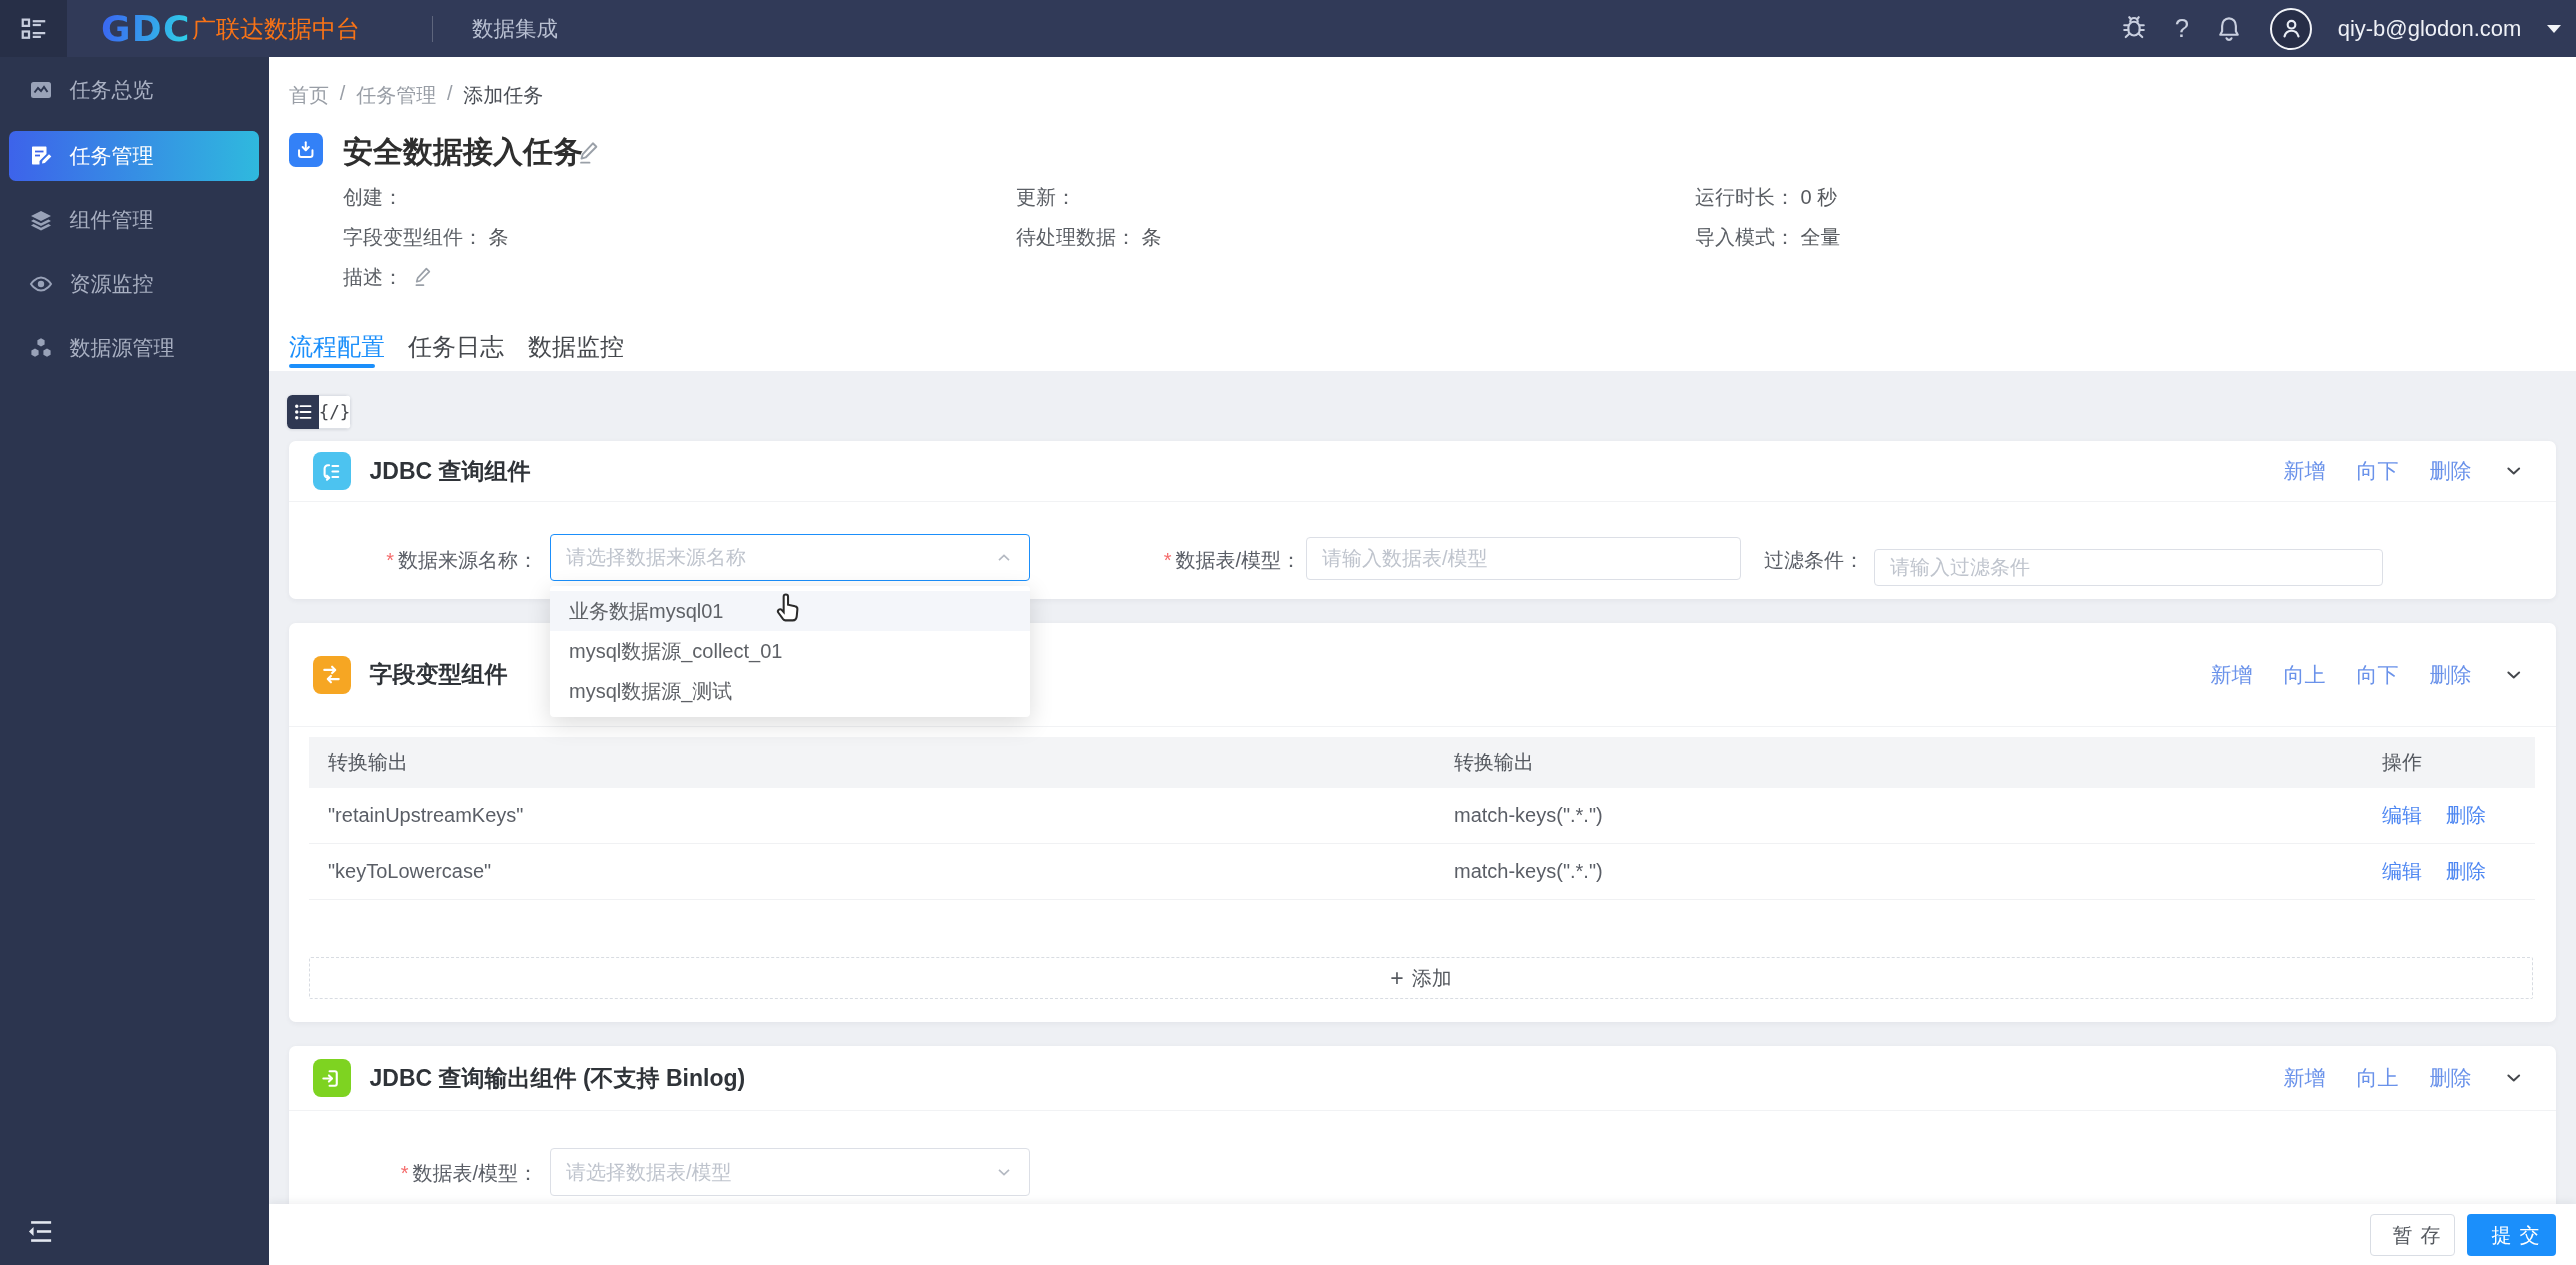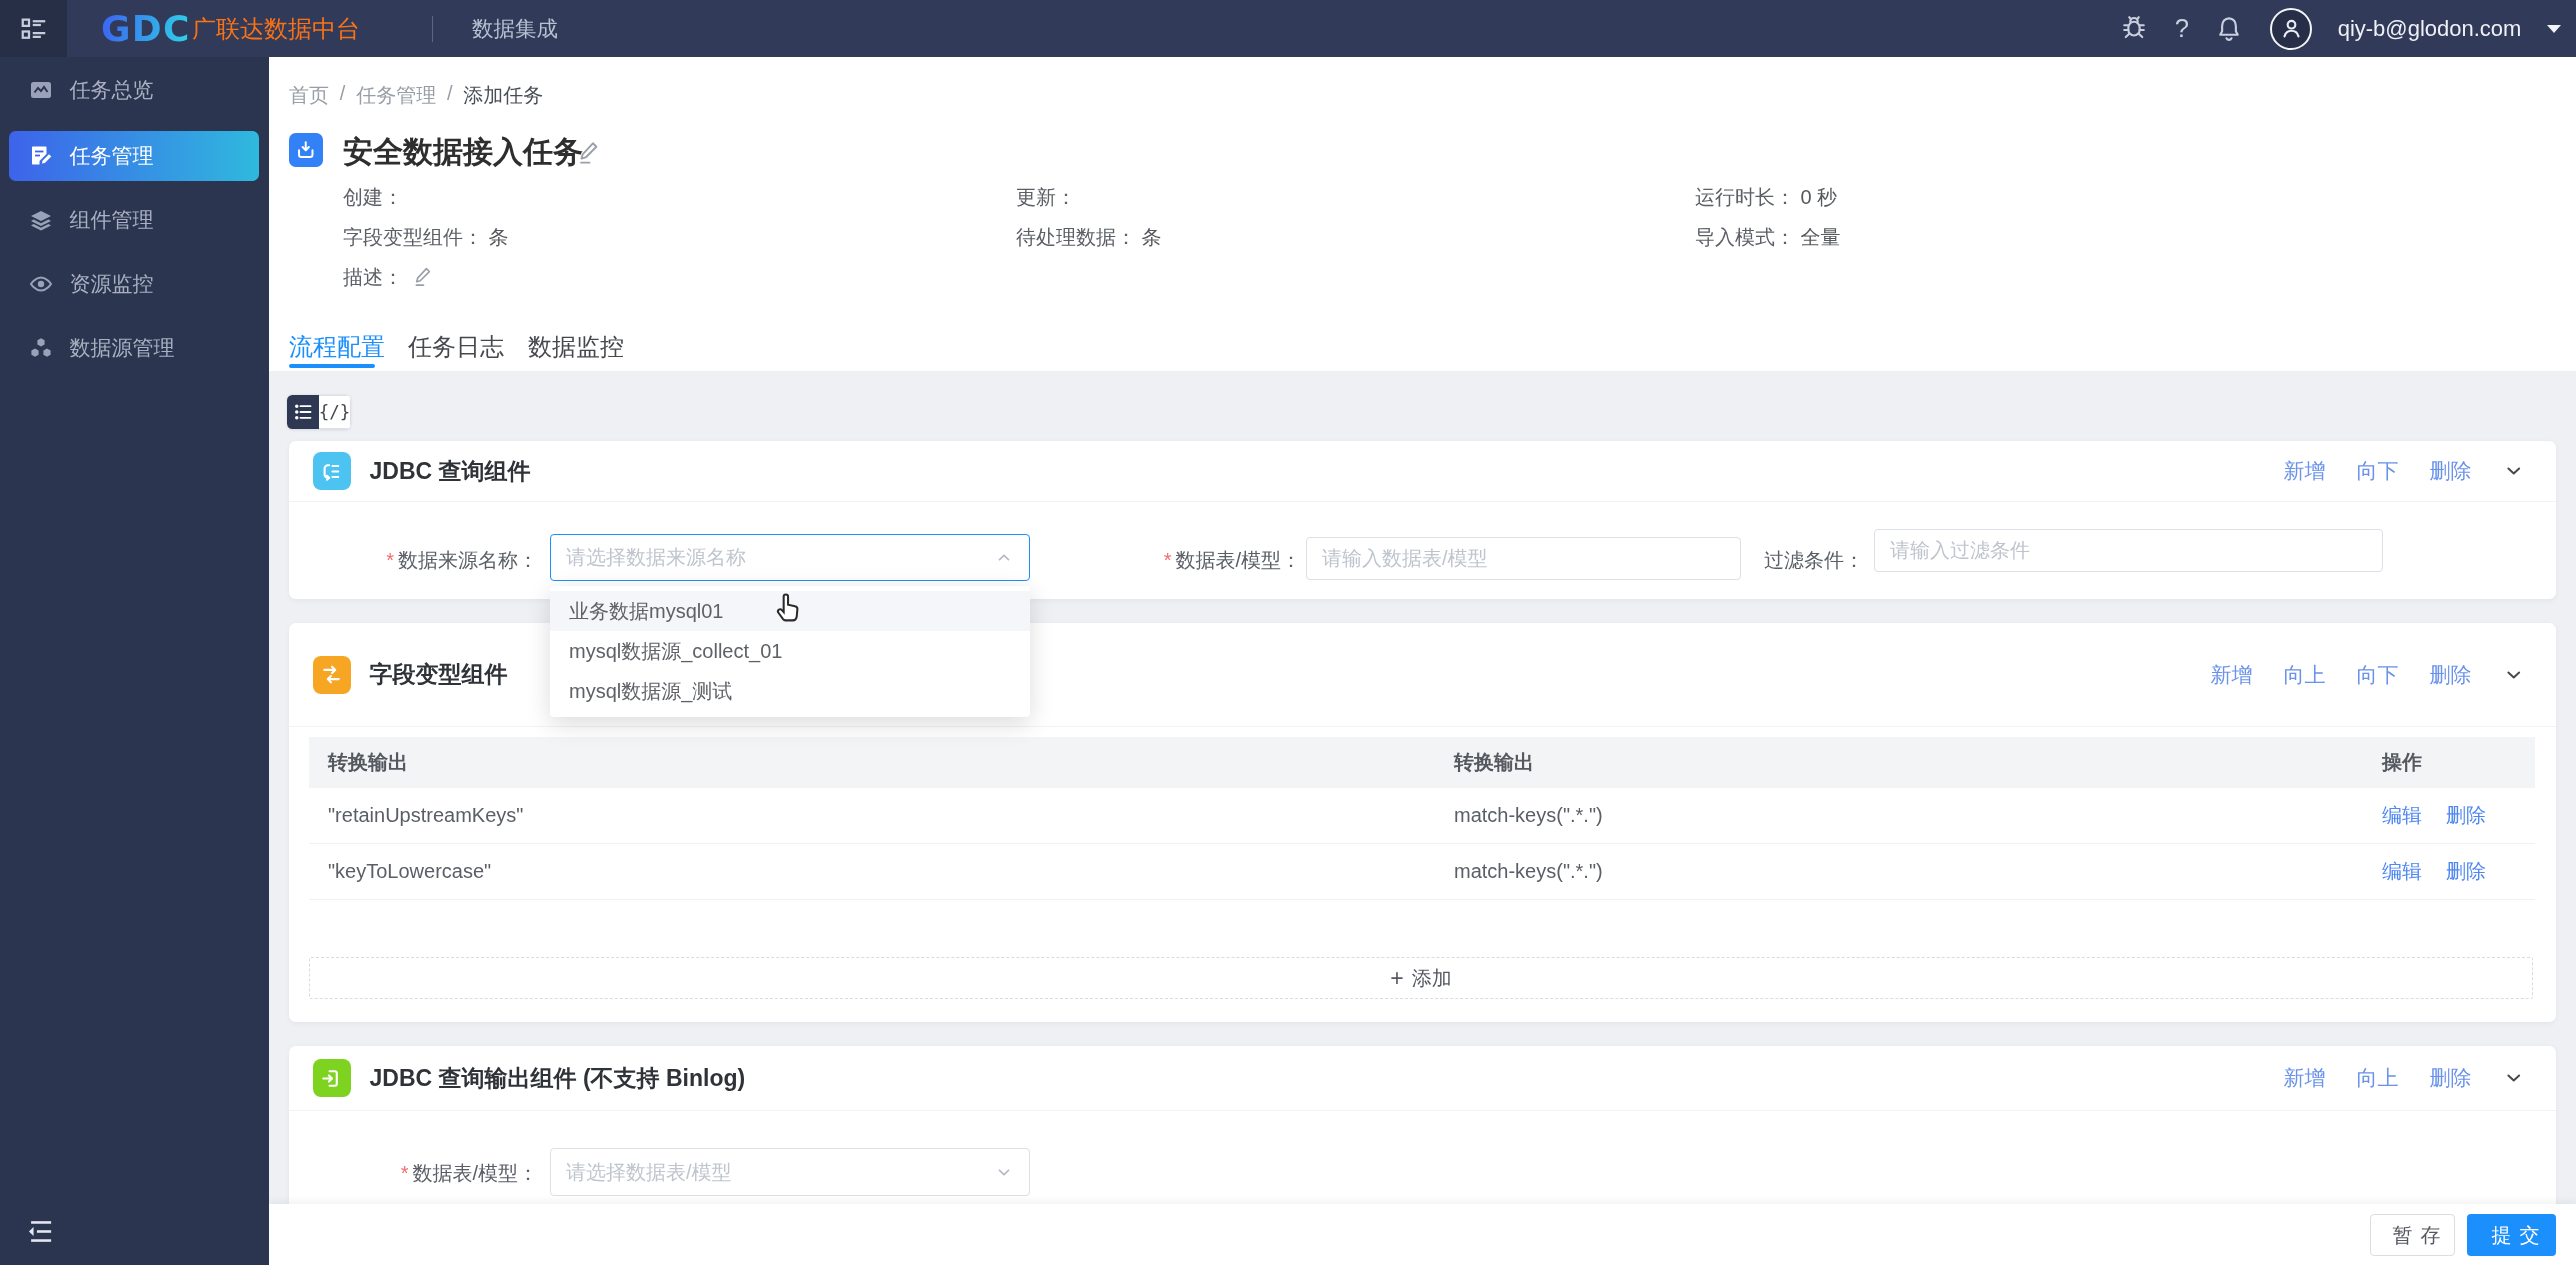--- a/index.html
+++ b/index.html
@@ -287,7 +287,7 @@
       <span class="ph">请输入数据表/模型</span>
     </div>
     <div class="flabel" style="left:1426px;width:149px;top:106px"><span>过滤条件：</span></div>
-    <div class="inp" style="left:1585px;top:88px;width:509px;height:43px">
+    <div class="inp" style="left:1585px;top:108px;width:509px;height:37px">
       <span class="ph">请输入过滤条件</span>
     </div>
   </div>

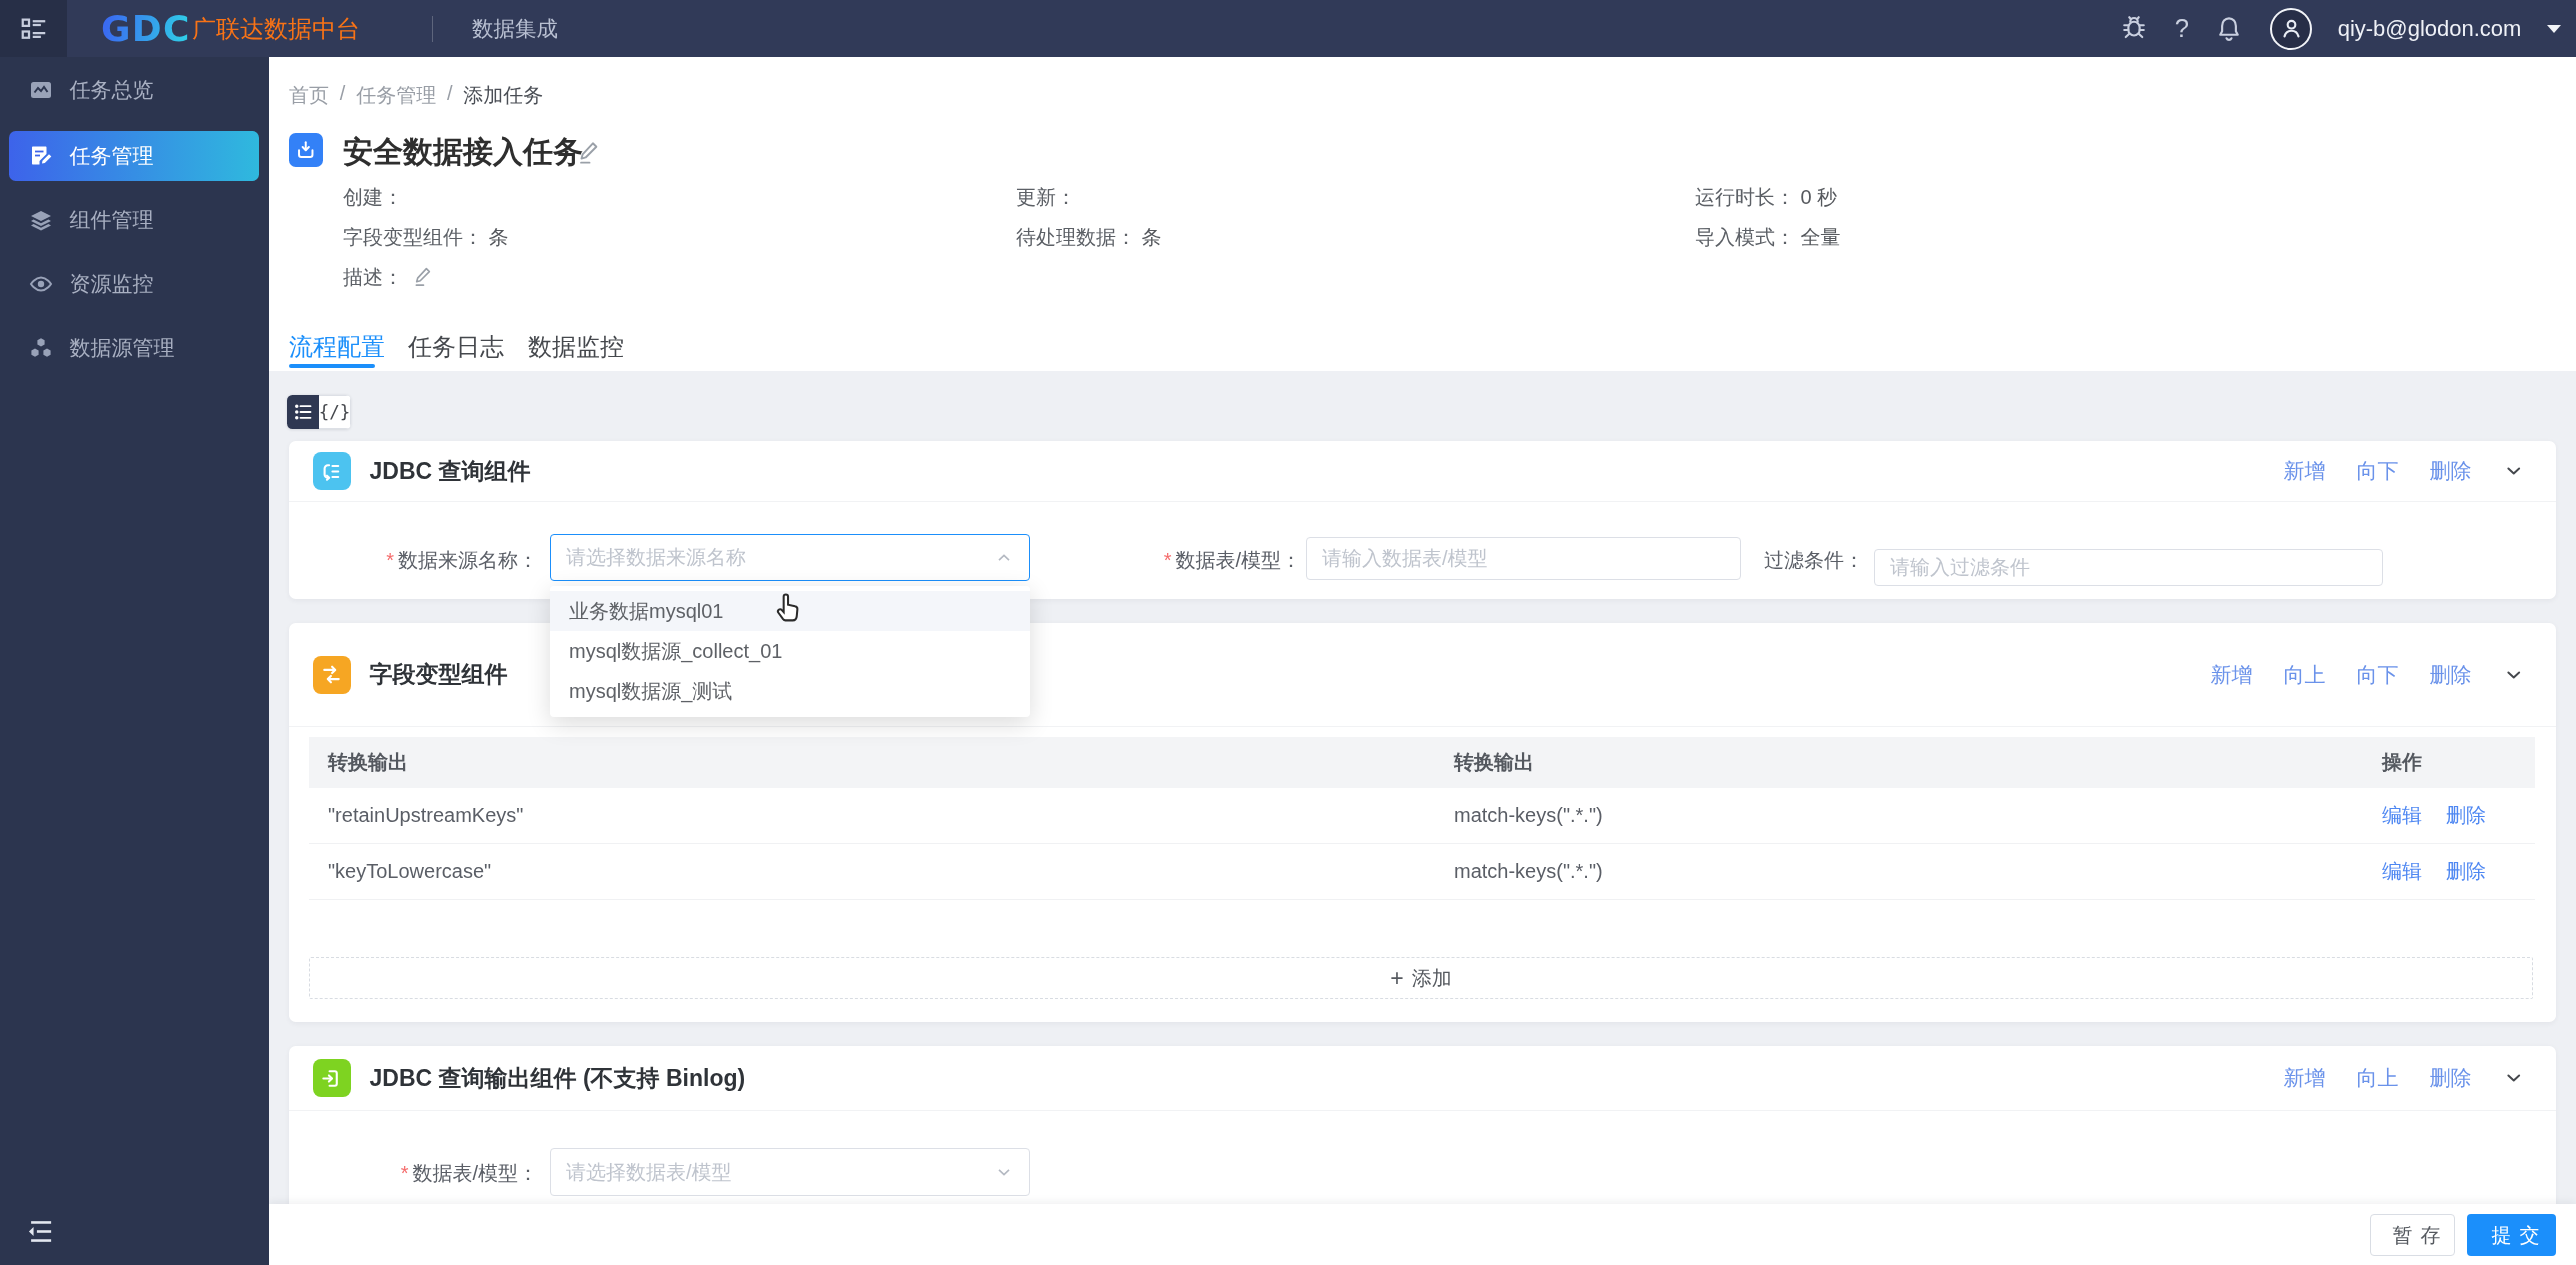--- a/index.html
+++ b/index.html
@@ -69,7 +69,7 @@
   
   .tbl{position:absolute;left:20px;width:2226px;background:#fff}
   .trow{display:flex;align-items:center;font-size:20px}
-  .thead{height:51px;background:#F3F4F6;color:#54585F;font-weight:700}
+  .thead{height:51px;background:#F3F4F6;color:#54585F;font-weight:400}
   .tbody{height:56px;color:#5A5E66;border-bottom:1.3px solid #F0F1F3}
   .c1{width:1145px;padding-left:19px}
   .c2{width:928px}

